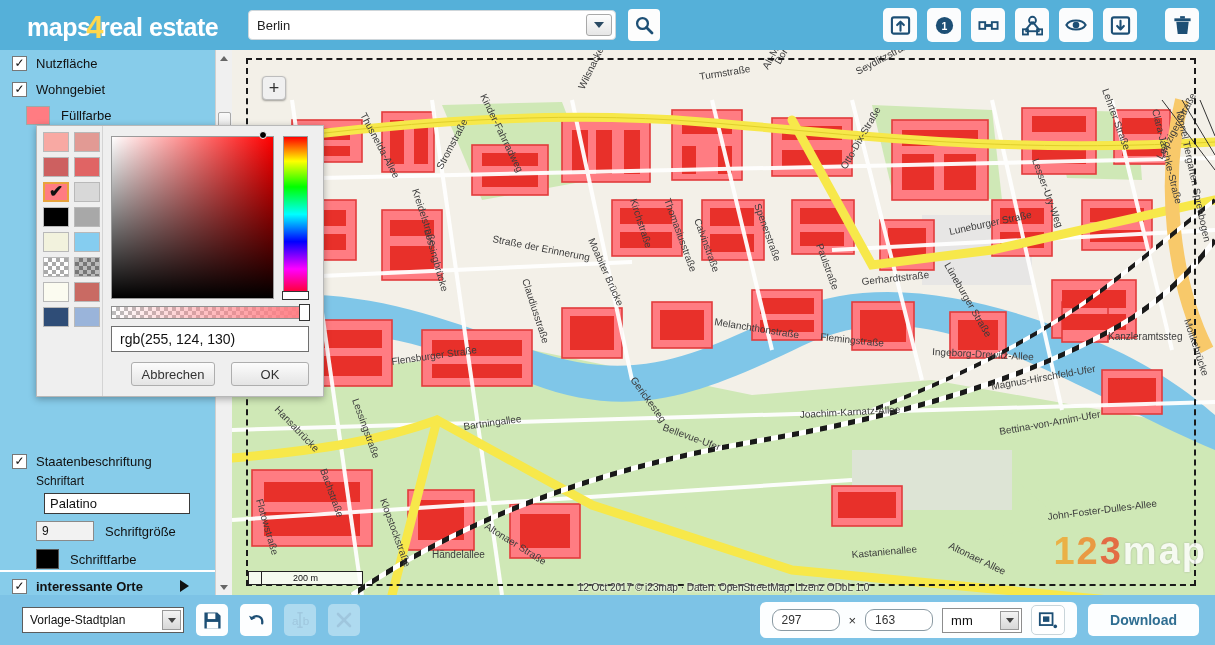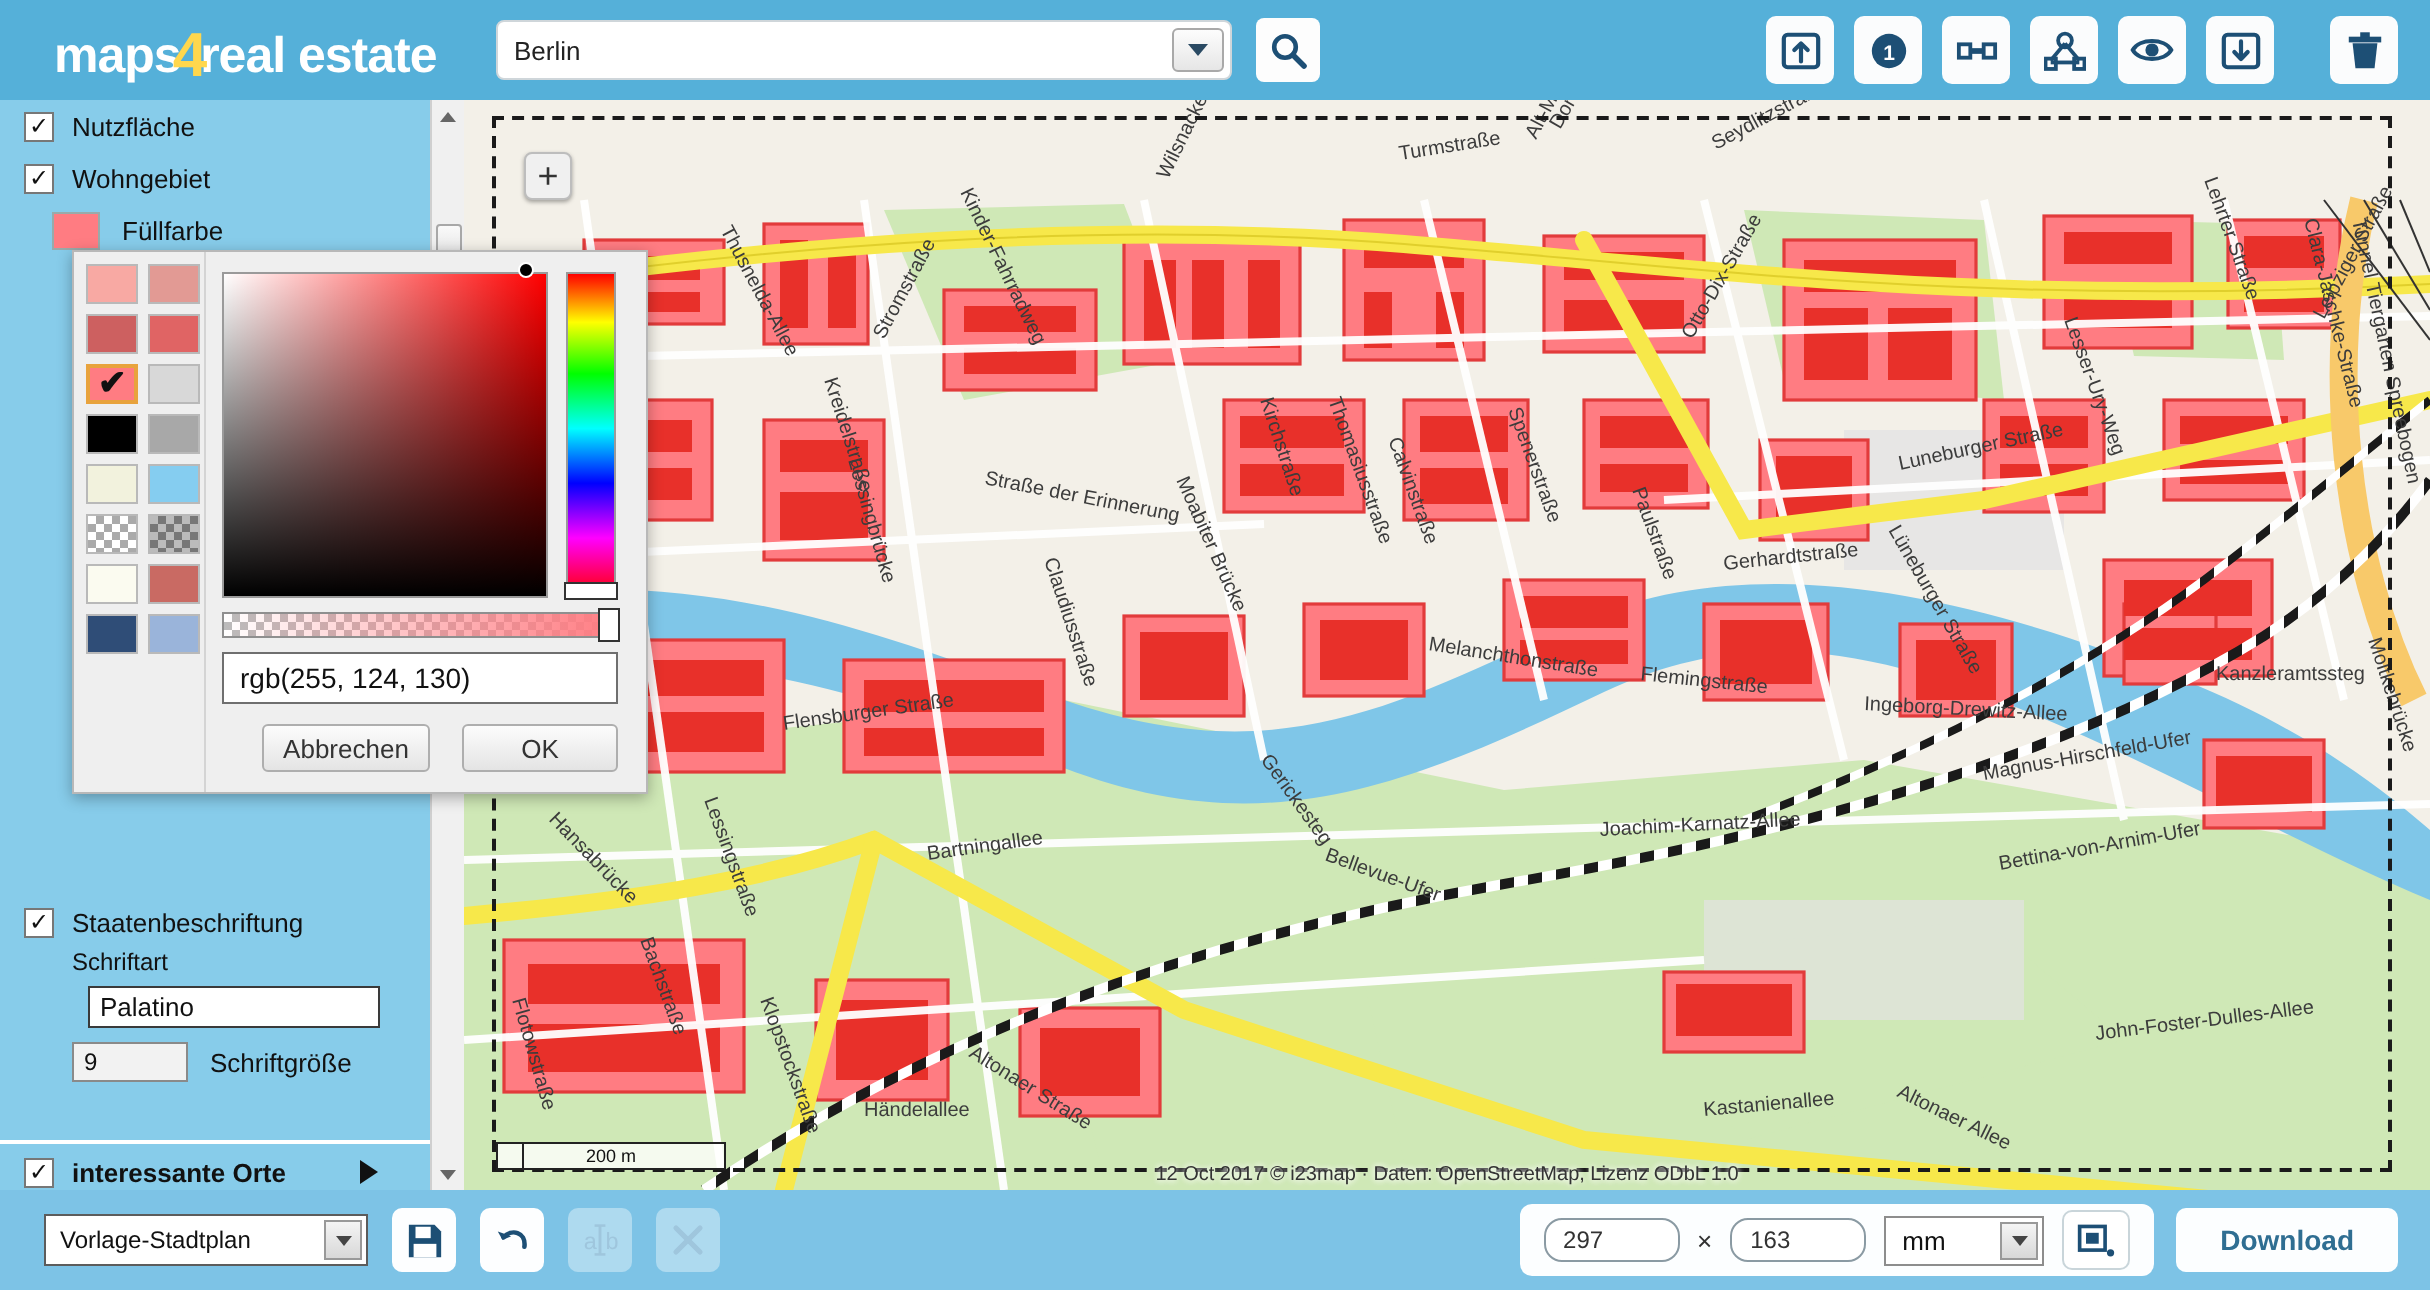--- a/index.html
+++ b/index.html
@@ -660,6 +660,10 @@
         <input id="font-size-input" value="9" style="">
         <div class="sub-label">Schriftgröße</div>
       </div>
+      <div id="font-color-row">
+        <div id="font-color-swatch" style="background: rgb(0, 0, 0);"></div>
+        <div class="sub-label">Schriftfarbe</div>
+      </div>
     </div>
 
     <div style="position:absolute;left:0;top:520px;width:215px;">

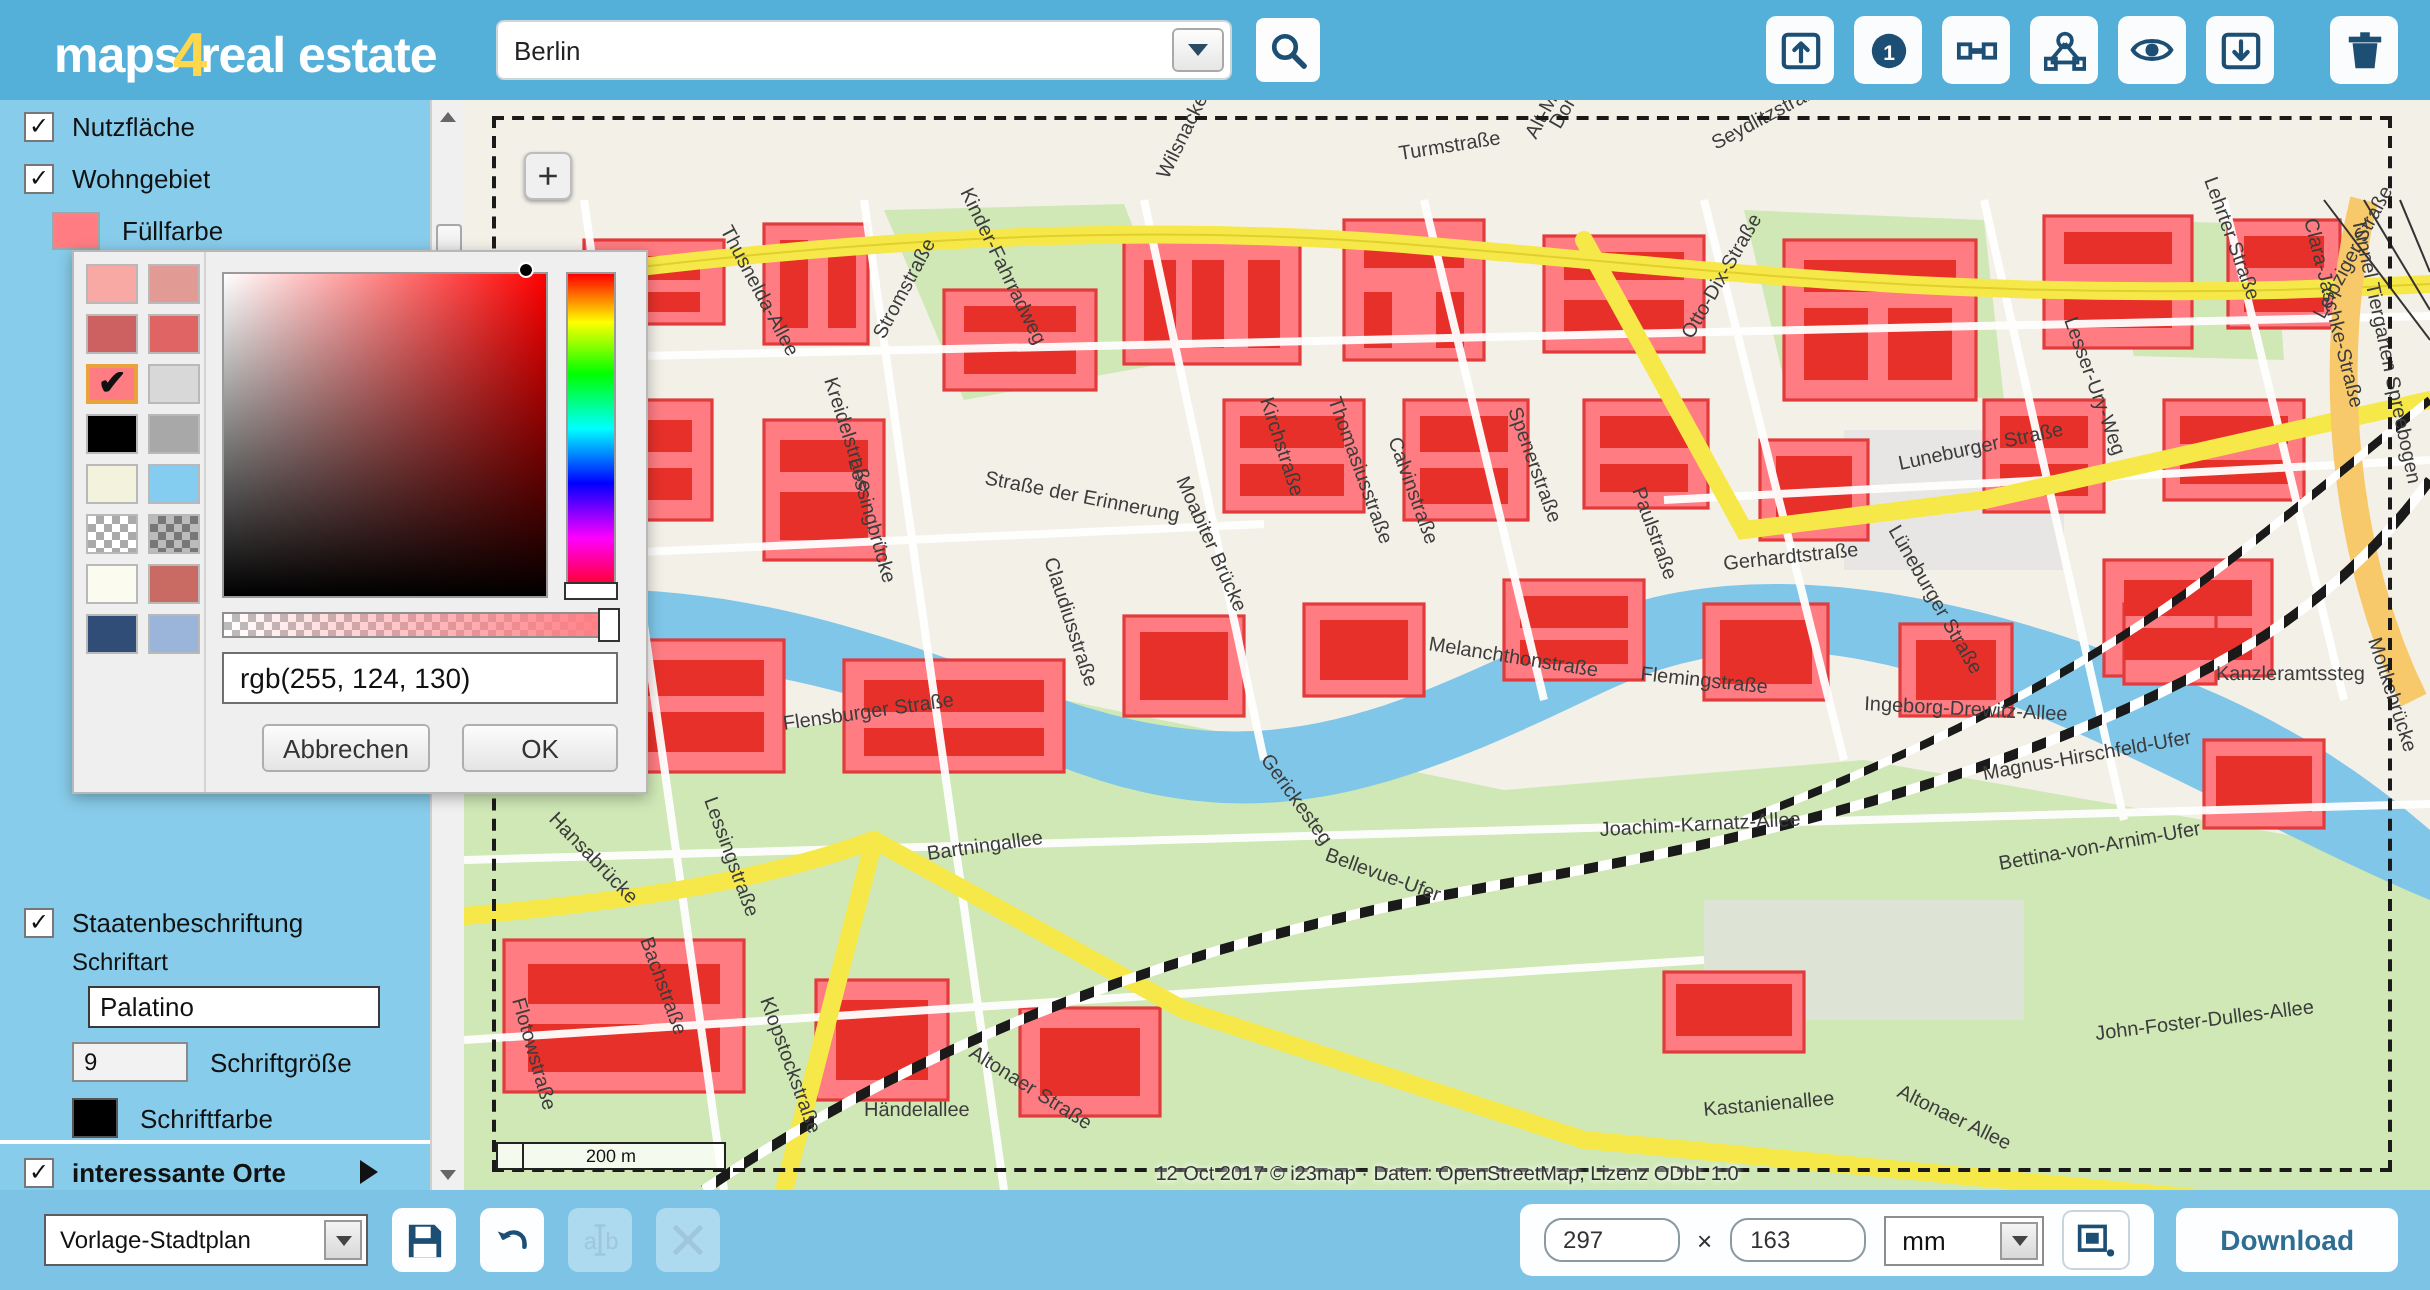--- a/index.html
+++ b/index.html
@@ -630,6 +630,9 @@
 
     <div id="attribution">12 Oct 2017 © i23map · Daten: OpenStreetMap, Lizenz ODbL 1.0</div>
 
+    <div id="watermark">
+      <span class="n1">1</span><span class="n2">2</span><span class="n3">3</span><span class="mp">map</span>
+    </div>
   </div>
 
   <div id="sidebar">

